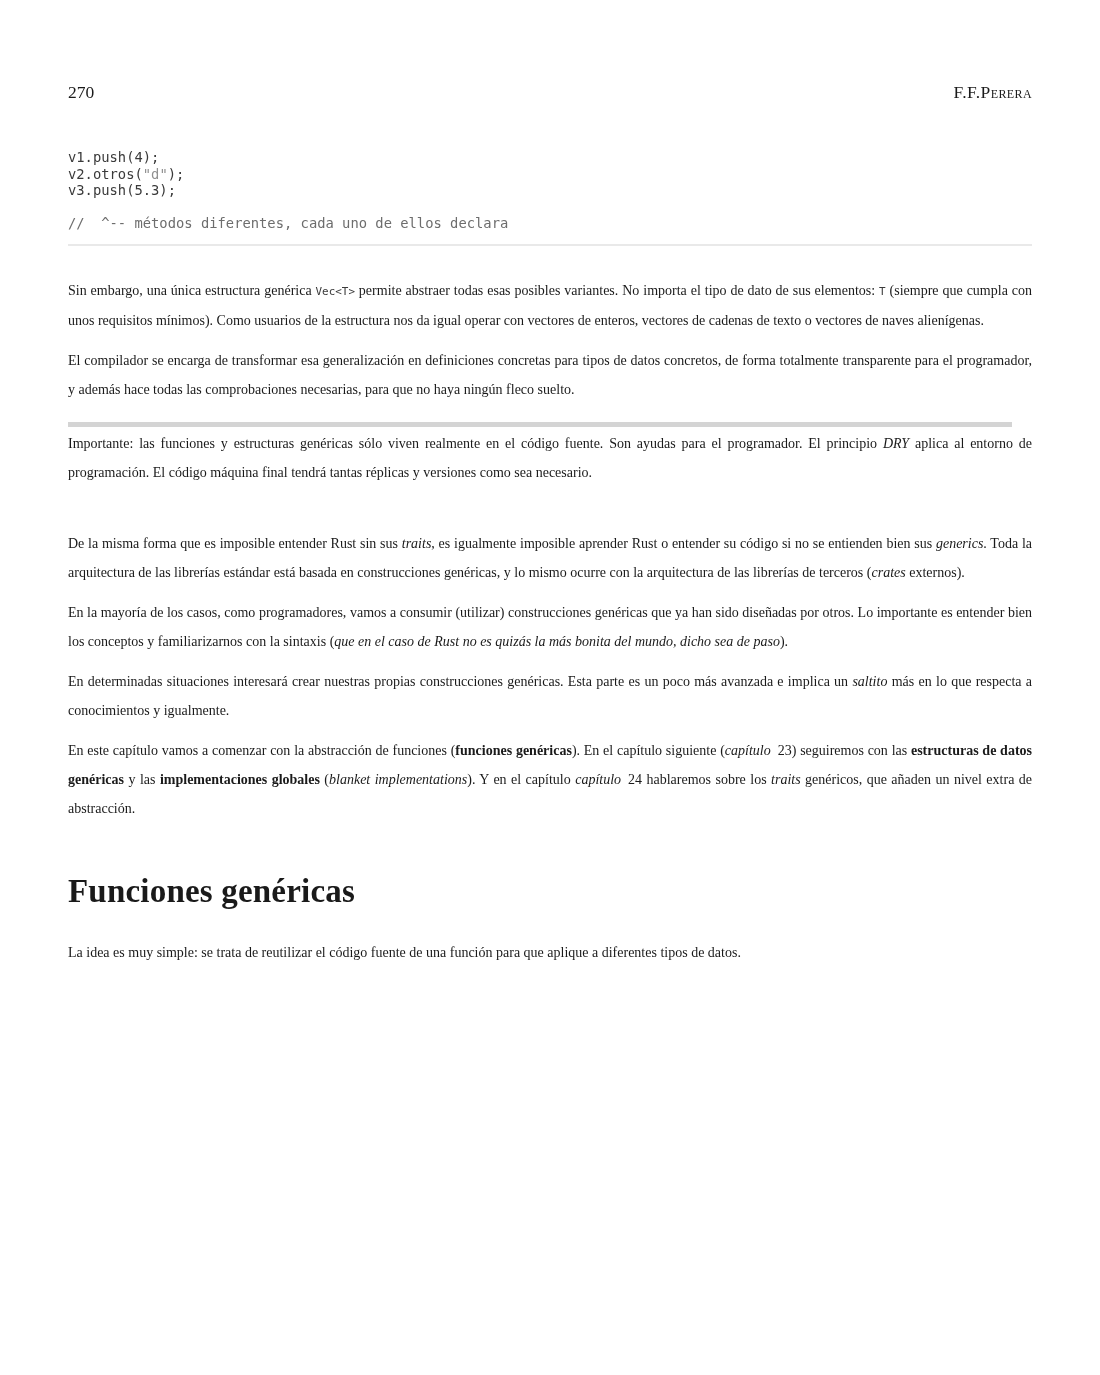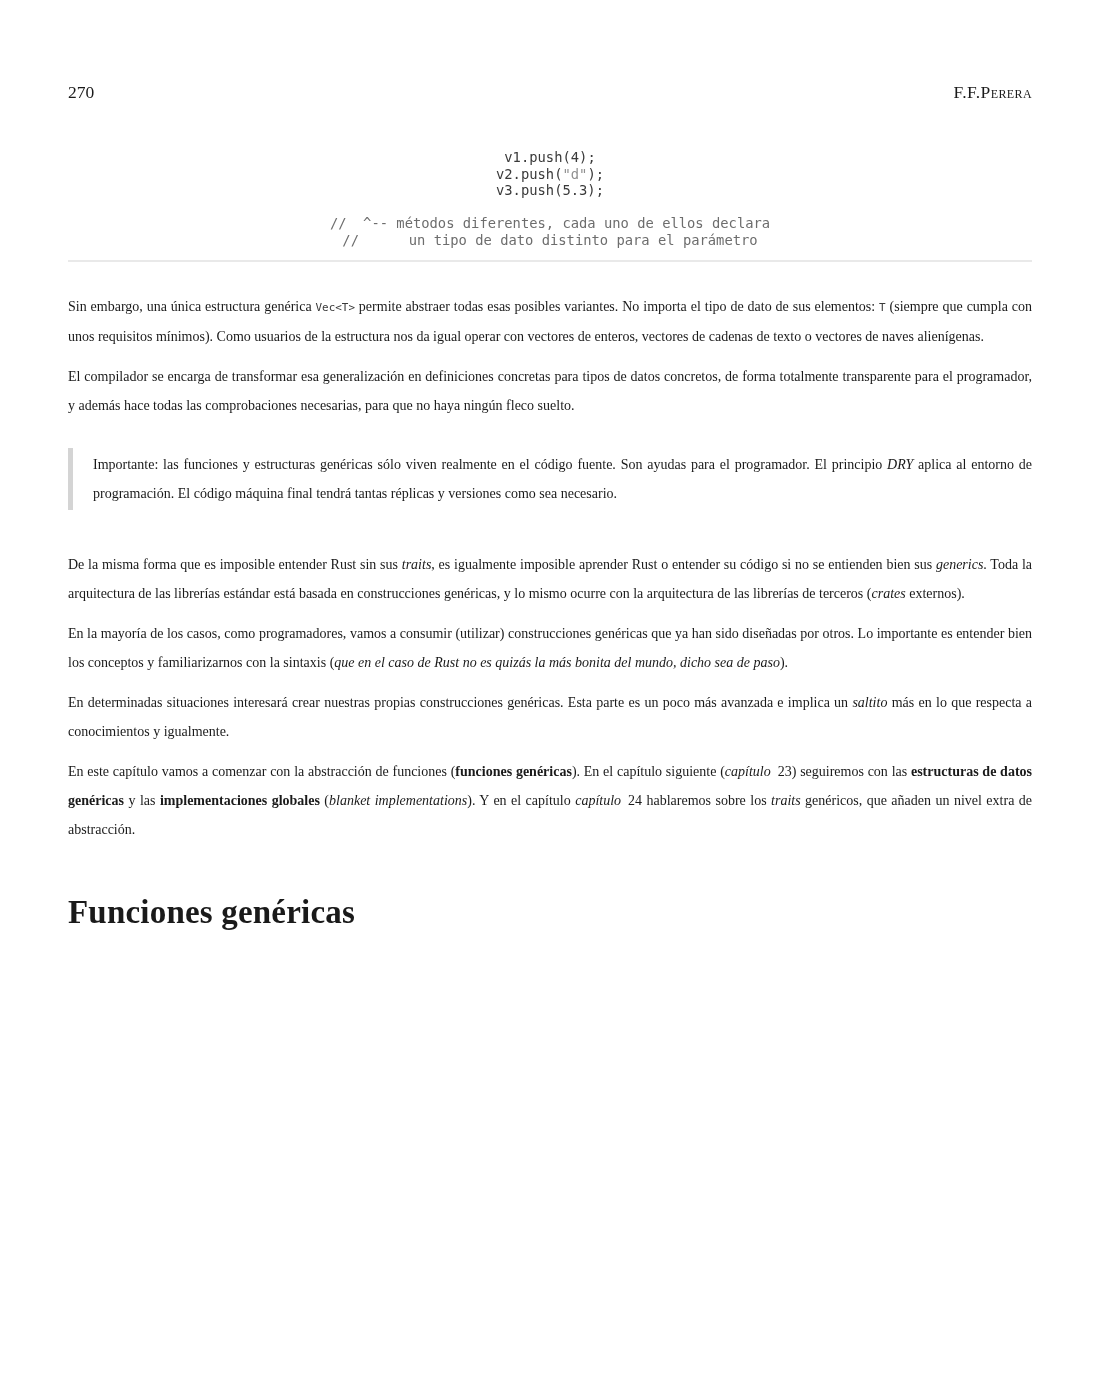--- a/index.html
+++ b/index.html
@@ -44,7 +44,6 @@
     white-space: pre;
     line-height: 16.5px;
     min-height: 16.5px;
-    text-align: center;
   }
   .tok-code    { color: var(--code-text); }
   .tok-string  { color: var(--code-string); }

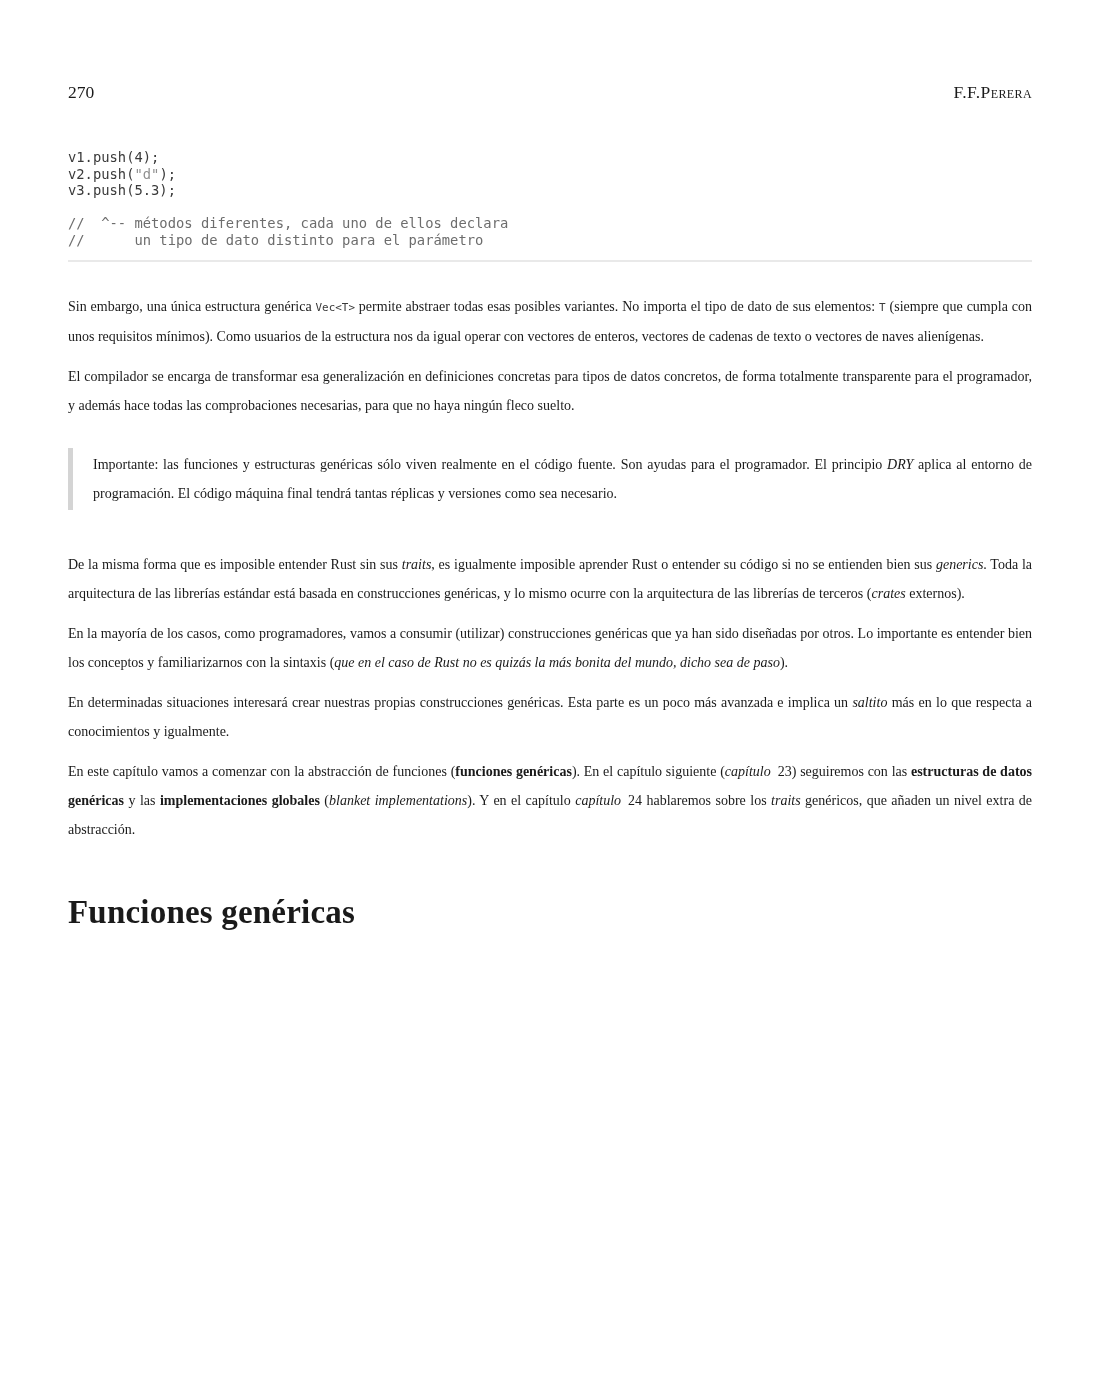--- a/index.html
+++ b/index.html
@@ -98,7 +98,7 @@
 
   <section class="code-block">
       <div class="code-line"><span class="tok-code">v1.push(4);</span></div>
-      <div class="code-line"><span class="tok-code">v2.push(</span><span class="tok-string">"d"</span><span class="tok-code">);</span></div>
+      <div class="code-line"><span class="tok-code">v2.otros(</span><span class="tok-string">"d"</span><span class="tok-code">);</span></div>
       <div class="code-line"><span class="tok-code">v3.push(5.3);</span></div>
       <div class="code-line">&nbsp;</div>
       <div class="code-line"><span class="tok-comment">//  ^-- métodos diferentes, cada uno de ellos declara</span></div>

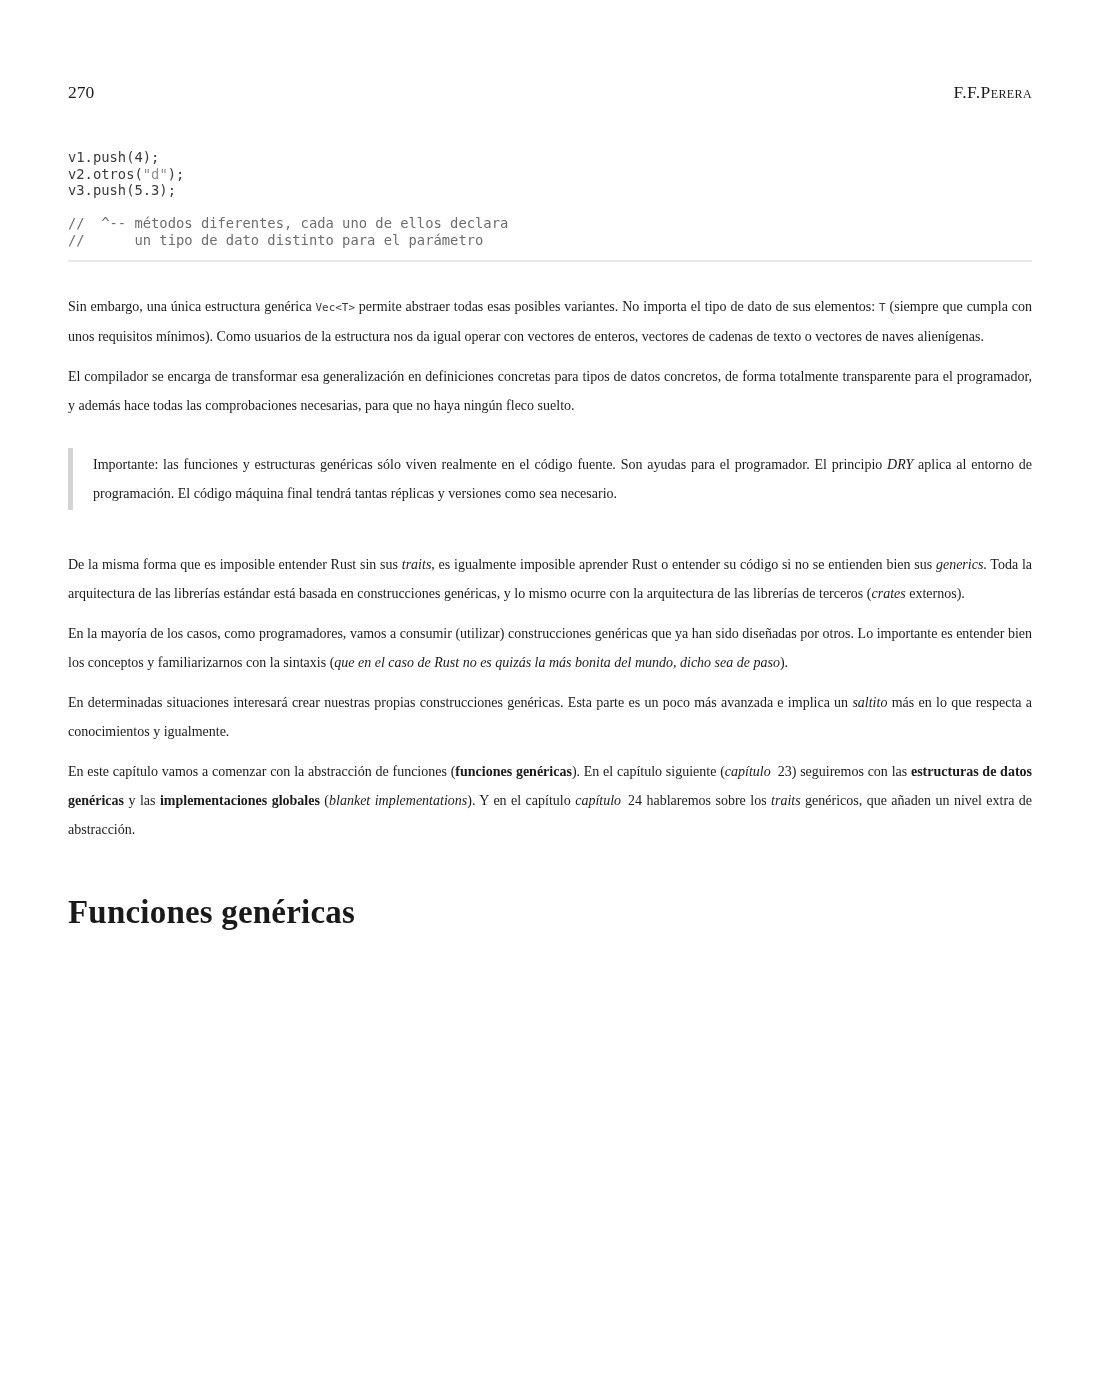--- a/index.html
+++ b/index.html
@@ -102,7 +102,6 @@
       <div class="code-line"><span class="tok-code">v3.push(5.3);</span></div>
       <div class="code-line">&nbsp;</div>
       <div class="code-line"><span class="tok-comment">//  ^-- métodos diferentes, cada uno de ellos declara</span></div>
-      <div class="code-line"><span class="tok-comment">//      un tipo de dato distinto para el parámetro</span></div>
     </section>
 
   <hr class="divider">

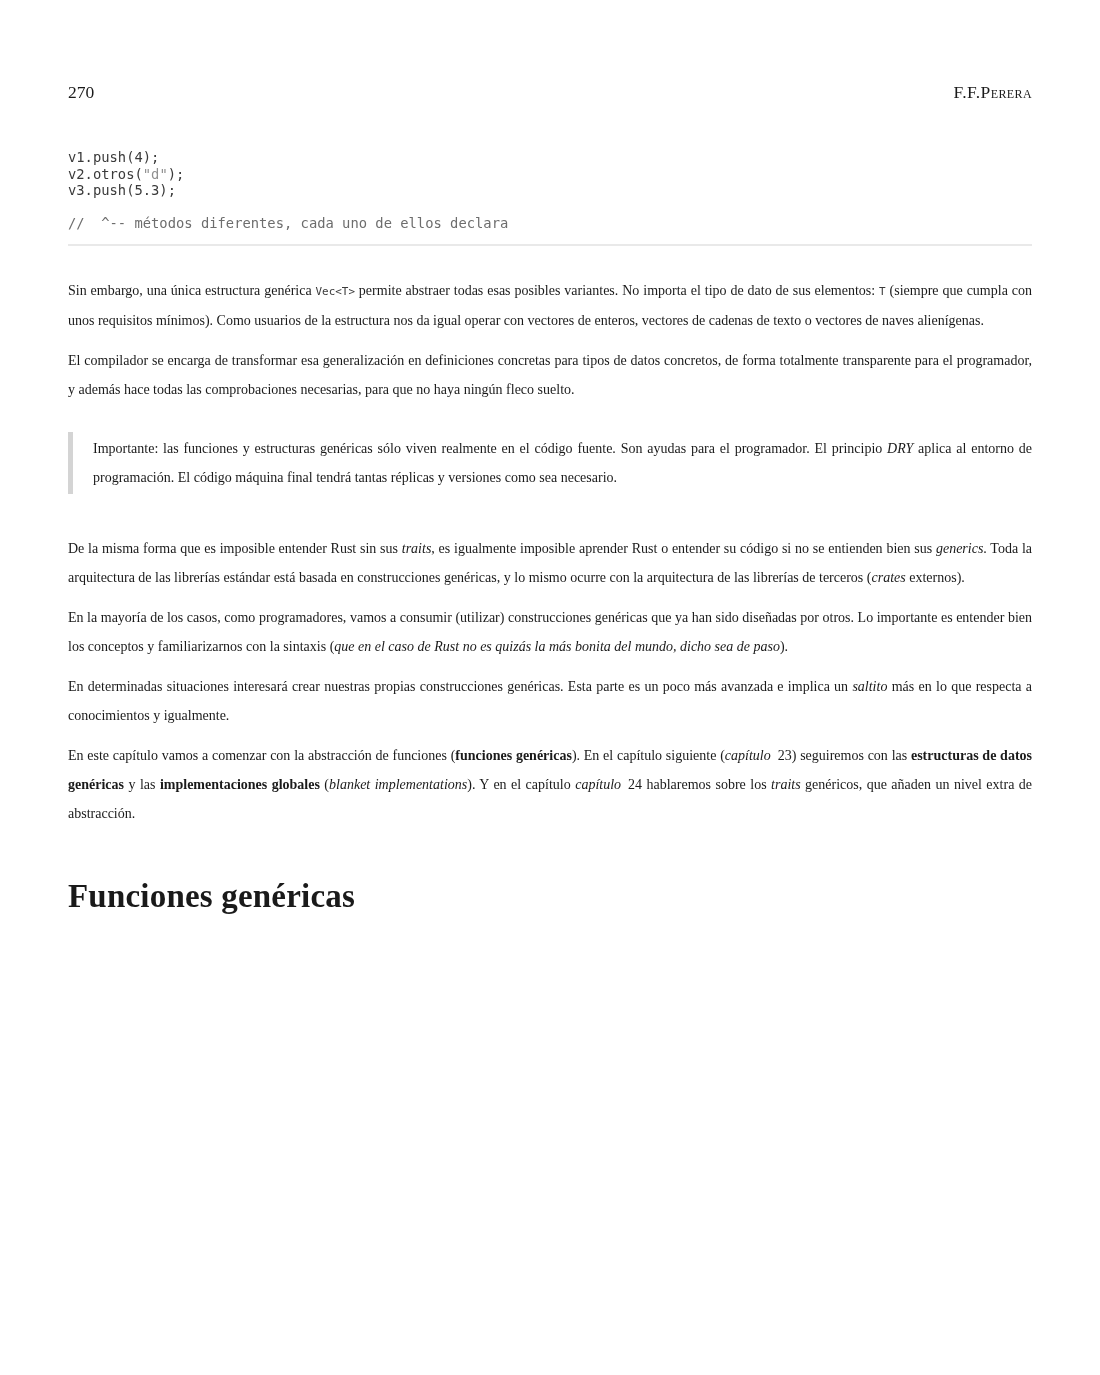--- a/index.html
+++ b/index.html
@@ -68,7 +68,8 @@
   }
   .callout {
     display: flex;
-    margin: 28px 0 40px 0;
+    margin: 18px 0 40px 0;
+    flex-direction: column;
   }
   .callout-bar {
     flex: 0 0 5px;

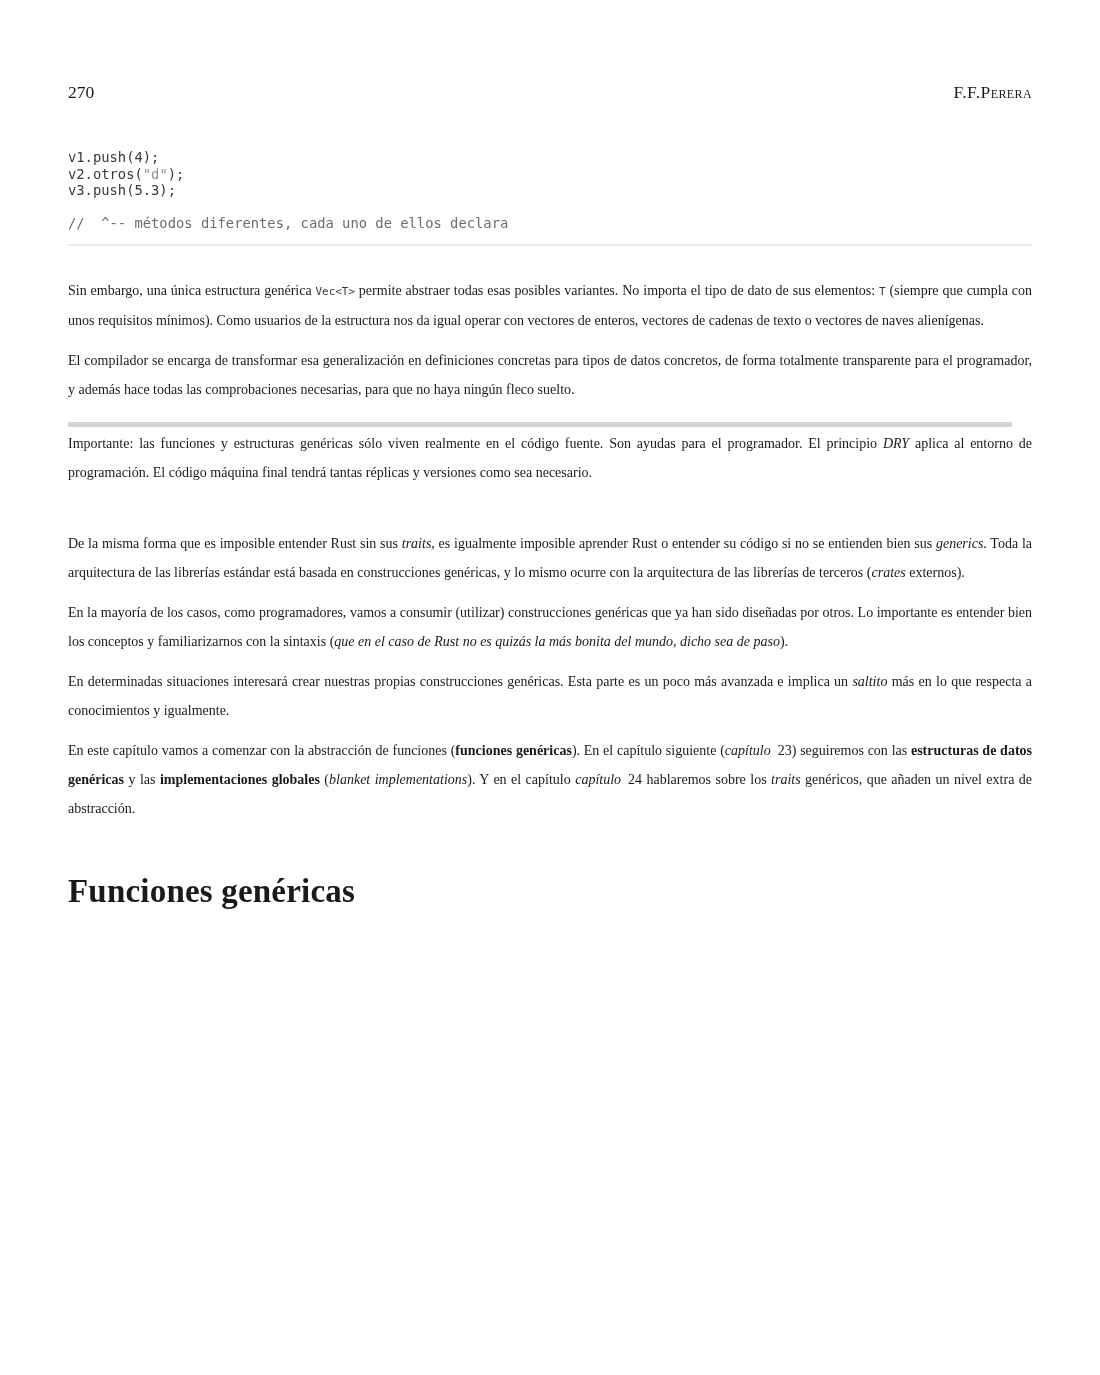--- a/index.html
+++ b/index.html
@@ -129,6 +129,7 @@
 
     <h1 class="section-heading">Funciones genéricas</h1>
 
+    <p><span>La idea es muy simple: se trata de reutilizar el código fuente de una función para que aplique a diferentes tipos de datos.</span></p>
 
   </article>
 

